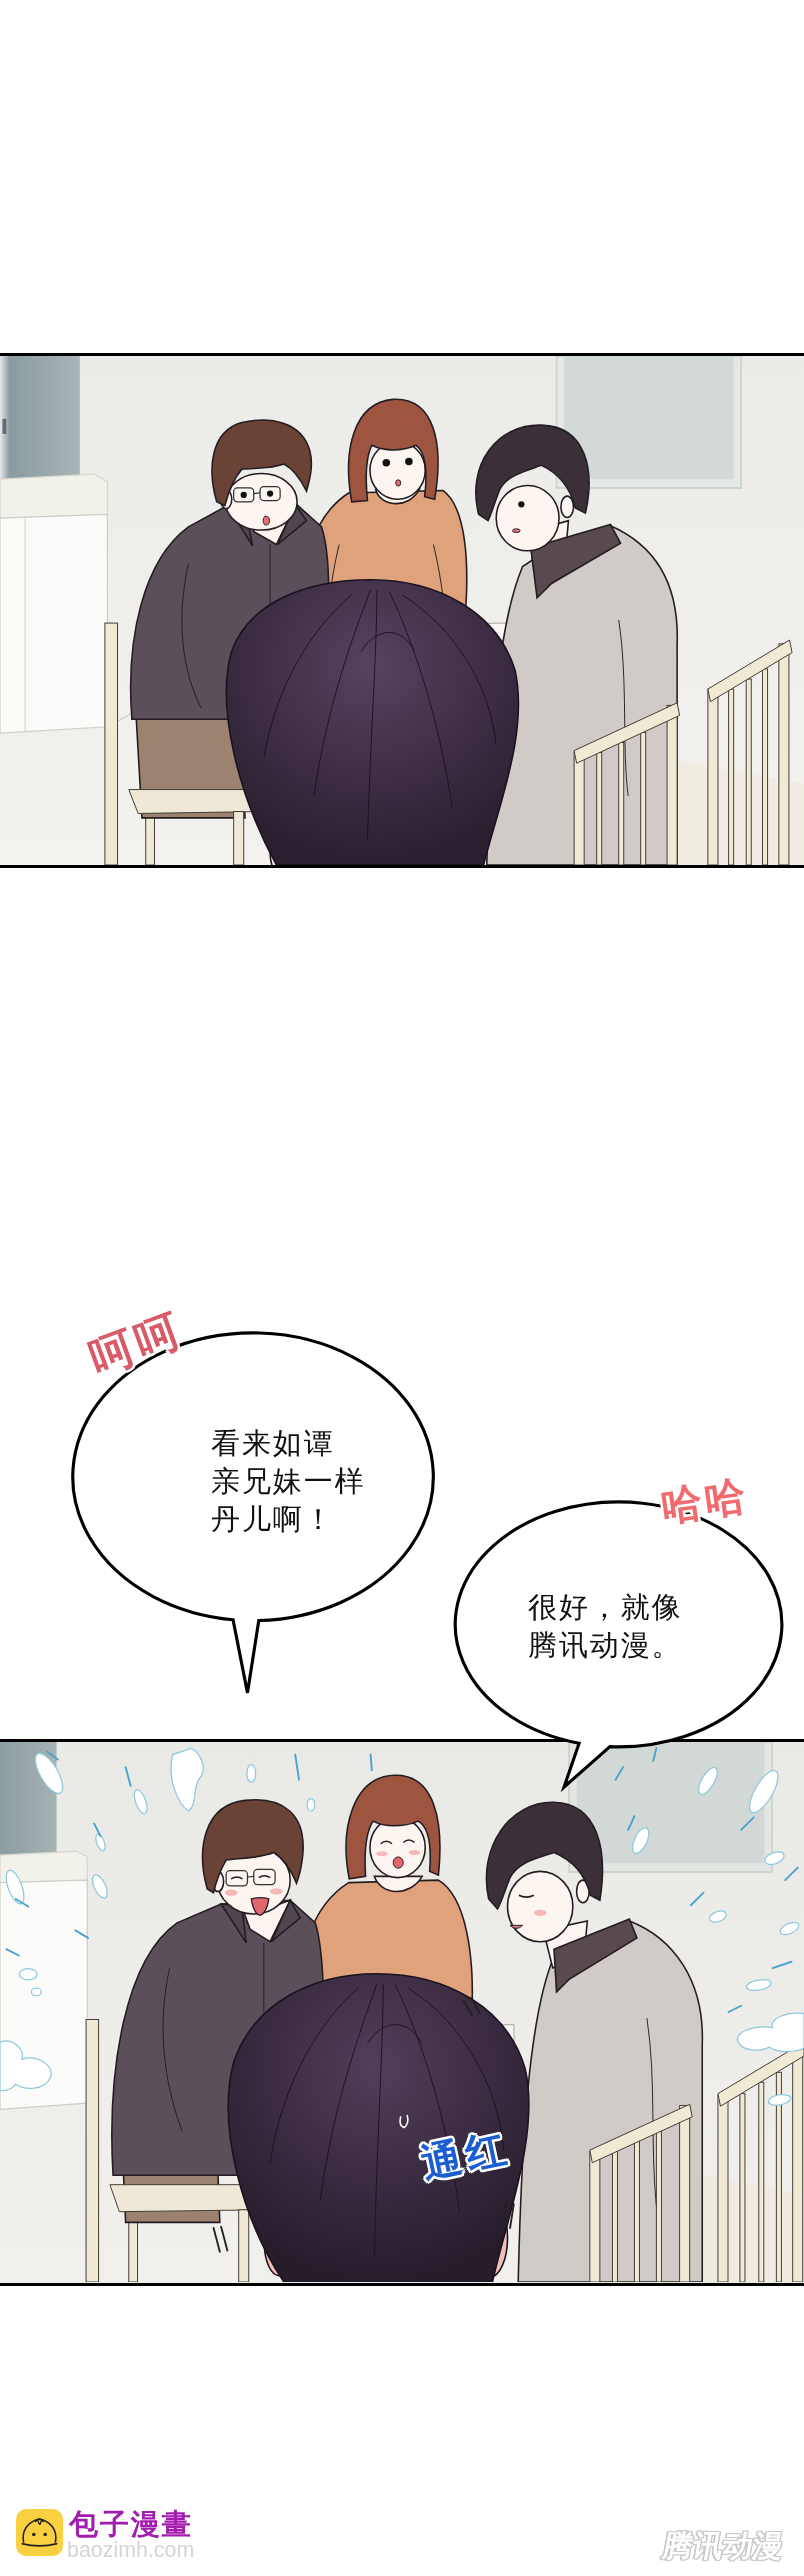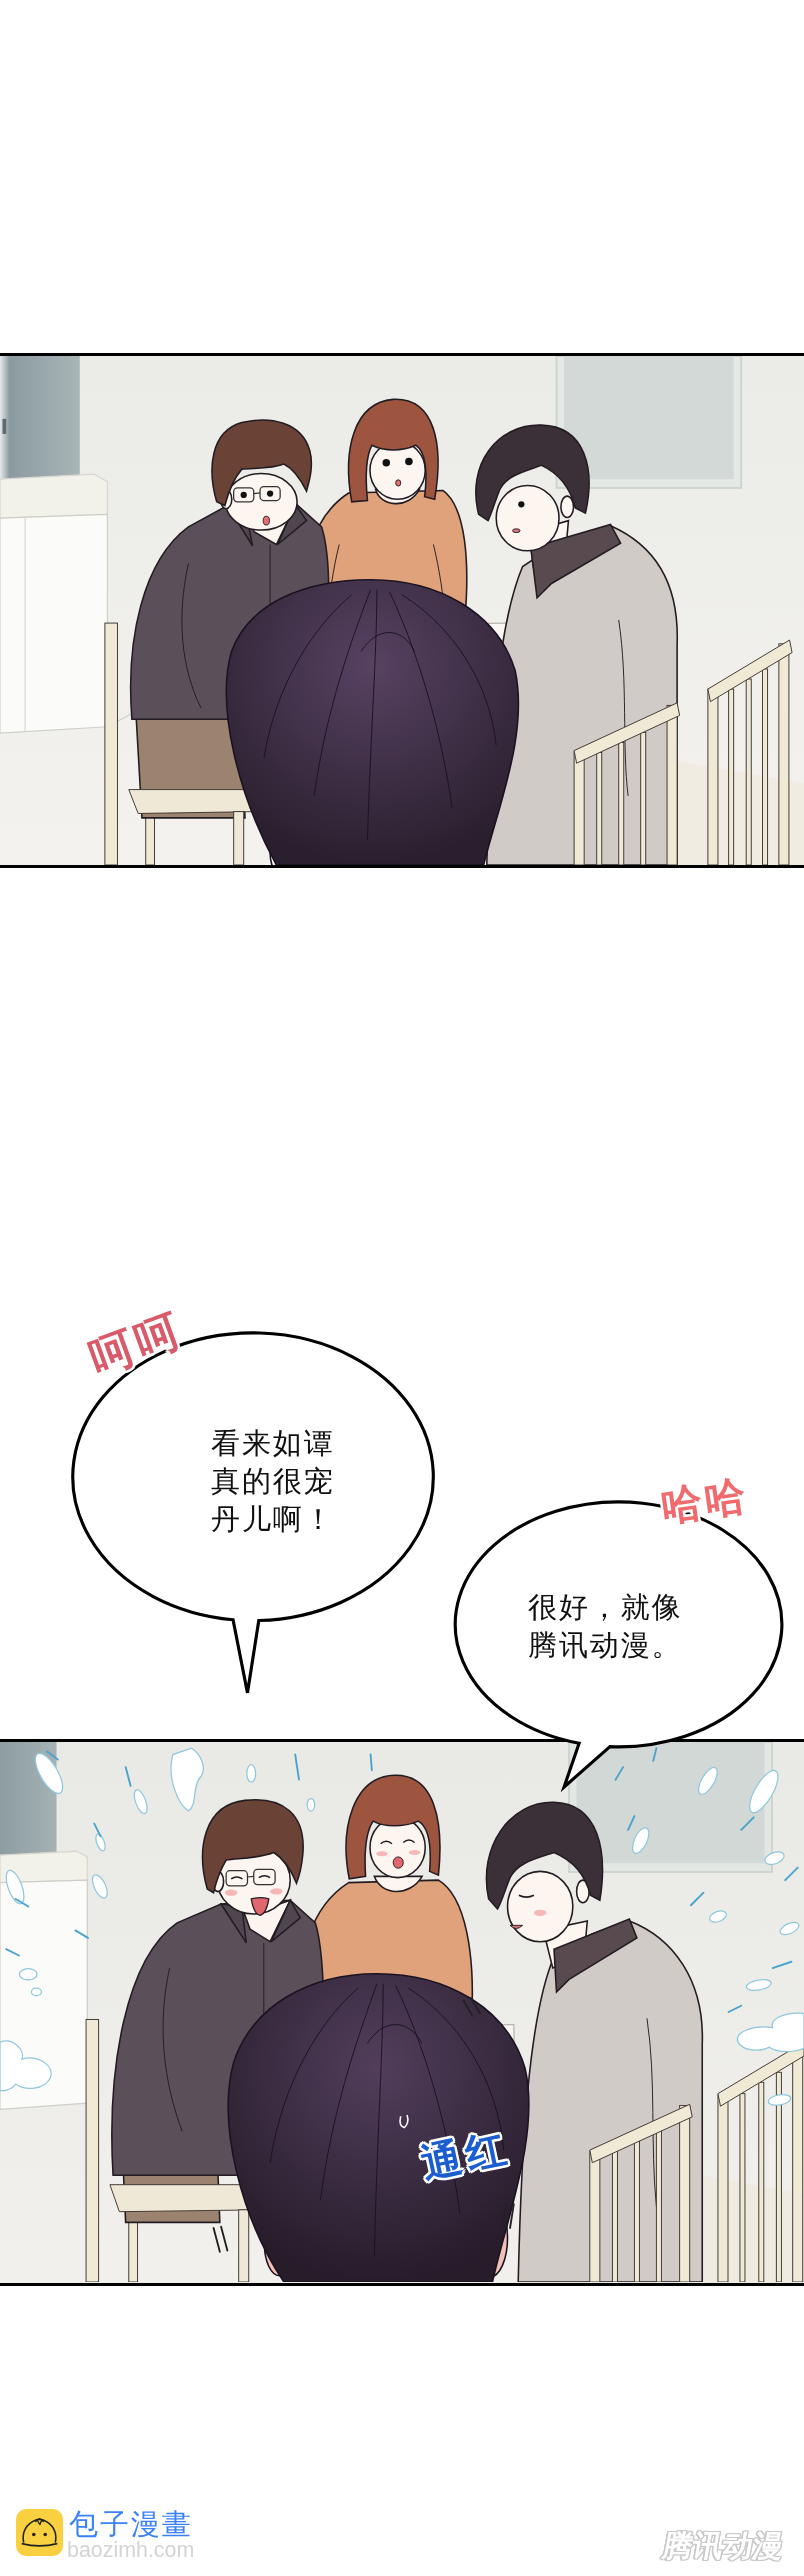--- a/index.html
+++ b/index.html
@@ -325,7 +325,7 @@
 
 <div id="bubble-1-text" class="bubble-text">
   <span class="line">看来如谭</span>
-  <span class="line">真的很宠</span>
+  <span class="line">亲兄妹一样</span>
   <span class="line">丹儿啊！</span>
 </div>
 

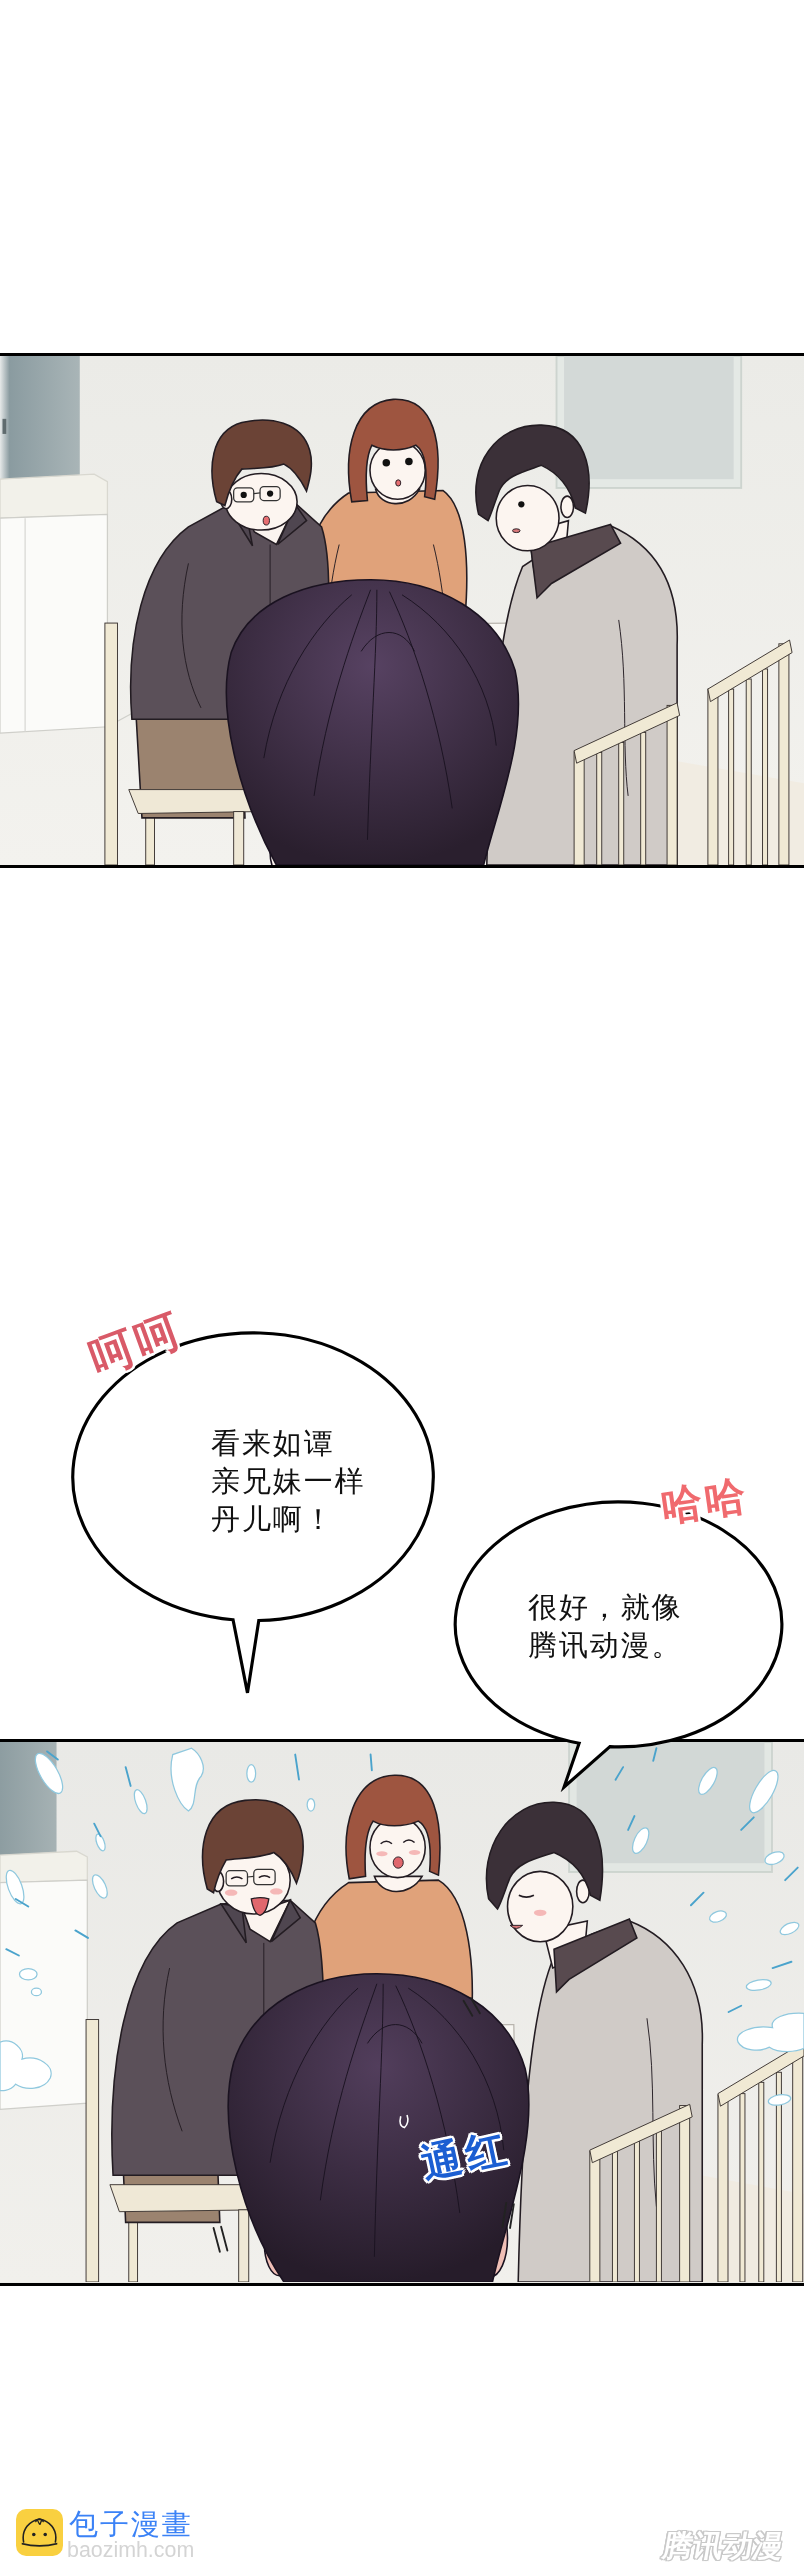--- a/index.html
+++ b/index.html
@@ -41,7 +41,7 @@
   #sfx-tonghong { left:421px; top:2135px; font-size:40px; letter-spacing:5px; color:#1b5ed2; transform:rotate(-12deg); }
 
   .wm-logo { position:absolute; left:16.3px; top:2509px; width:47px; height:47px; z-index:1; }
-  .wm-title { position:absolute; left:69px; top:2507px; font-size:29px; line-height:35px; letter-spacing:1.9px; color:#3b82f6; white-space:nowrap; }
+  .wm-title { position:absolute; left:69px; top:2507px; font-size:29px; line-height:35px; letter-spacing:1.9px; color:#a21caf; white-space:nowrap;font-weight:bold; }
   .wm-url { position:absolute; left:67px; top:2538px; font-family:"Liberation Sans", sans-serif; font-size:21.4px; line-height:24px; color:#d4d4d4; white-space:nowrap; }
   .wm-tencent {
     position:absolute; left:663px; top:2528px; font-size:30px; line-height:35px;

